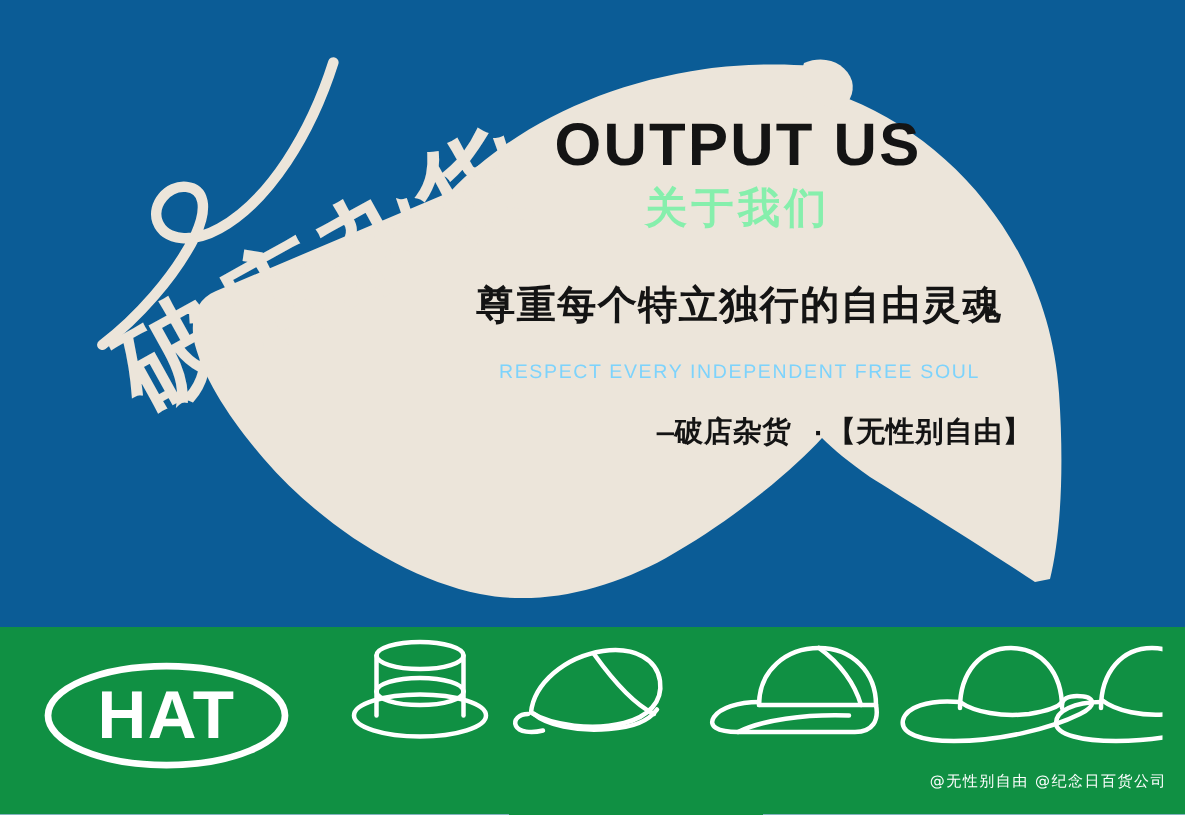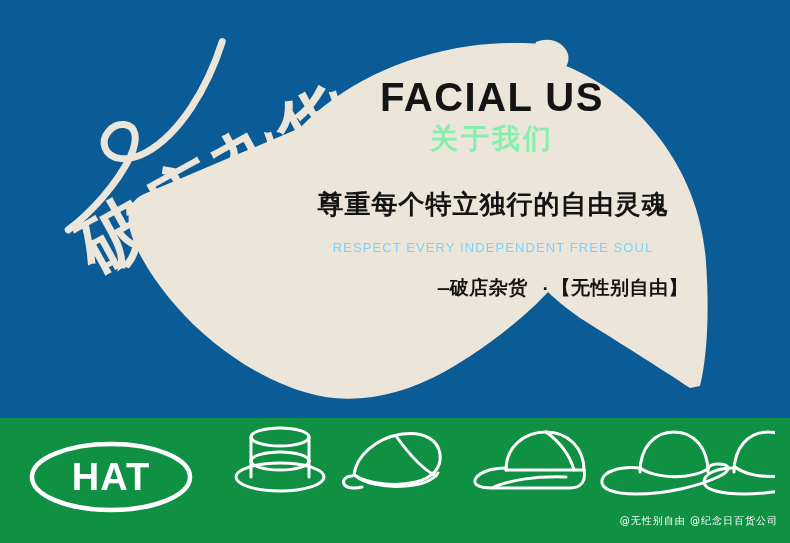--- a/index.html
+++ b/index.html
@@ -254,7 +254,7 @@
     </div>
 
     <div id="about-block">
-      <h1 id="about-title">FACIAL US</h1>
+      <h1 id="about-title">OUTPUT US</h1>
       <h2 id="about-title-cn">关于我们</h2>
     </div>
 

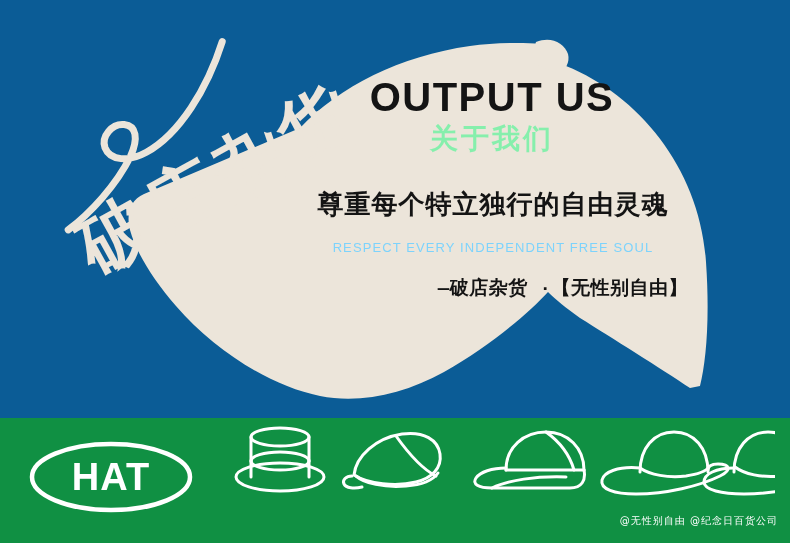--- a/index.html
+++ b/index.html
@@ -166,7 +166,7 @@
     align-items: center;
     justify-content: center;
     font-family: "Liberation Sans", "DejaVu Sans", sans-serif;
-    font-size: 38px;
+    font-size: 45px;
     font-weight: bold;
     color: #ffffff;
     letter-spacing: 1px;

